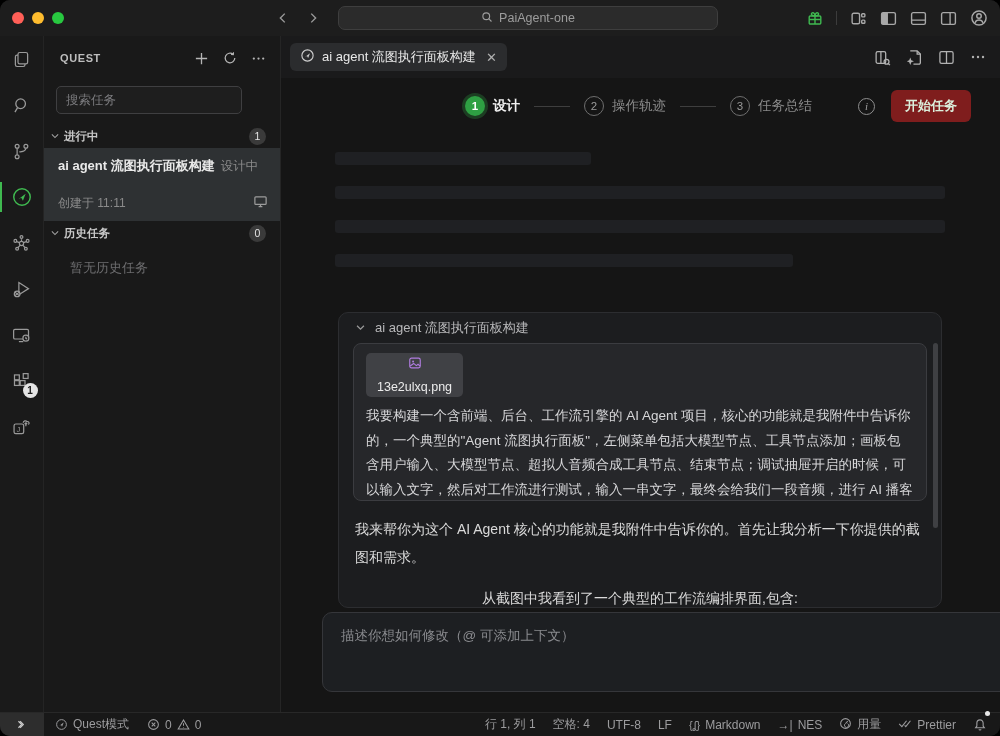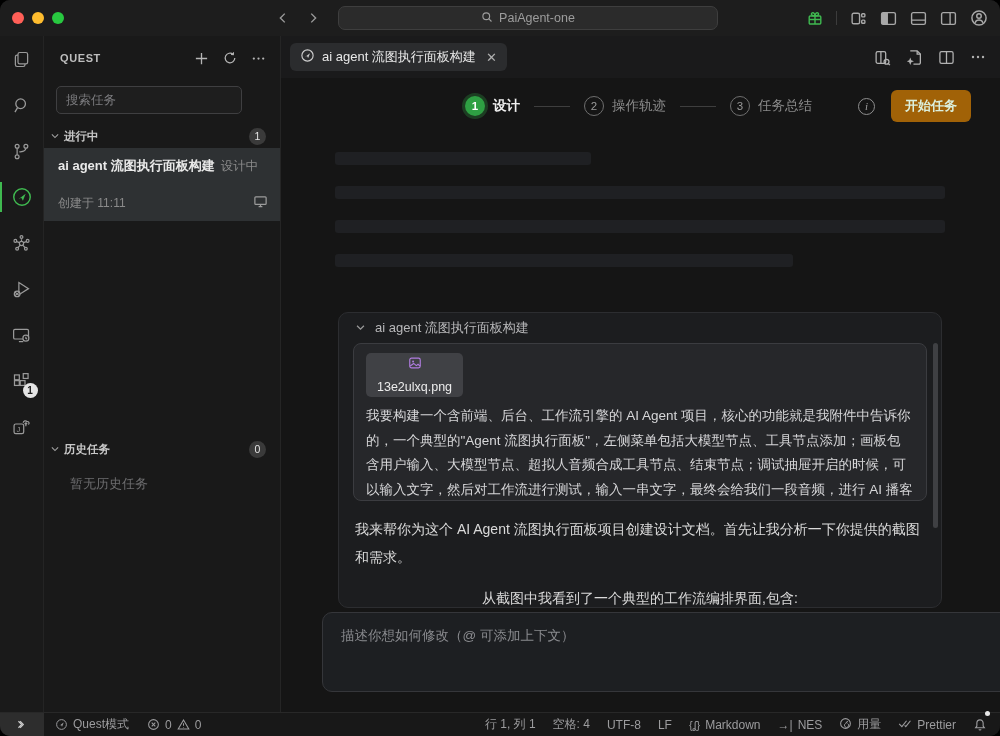--- a/index.html
+++ b/index.html
@@ -68,7 +68,7 @@
   .step-label { font-size:13.5px; color:#8b8b8b; }
   .step-connector { width:36px; height:0; border-top:1.5px solid #3e3e3e; margin:0 14px; }
   .info-circle { margin-left:46px; width:17px; height:17px; border-radius:50%; border:1.3px solid #8f8f8f; color:#9f9f9f; font-size:11px; display:flex; align-items:center; justify-content:center; font-family:"Liberation Serif",serif; font-style:italic; cursor:pointer; }
-  .start-btn { margin-left:16px; background:#a16207; color:#dcf0dd; border:none; border-radius:6px; font-size:13px; font-weight:bold; padding:7px 14px; cursor:pointer; font-family:"Liberation Sans",sans-serif; }
+  .start-btn { margin-left:16px; background:#7f1d1d; color:#dcf0dd; border:none; border-radius:6px; font-size:13px; font-weight:bold; padding:7px 14px; cursor:pointer; font-family:"Liberation Sans",sans-serif; }
 
   
   .skel { position:absolute; left:54px; height:13px; border-radius:3px; background:#1f2023; }

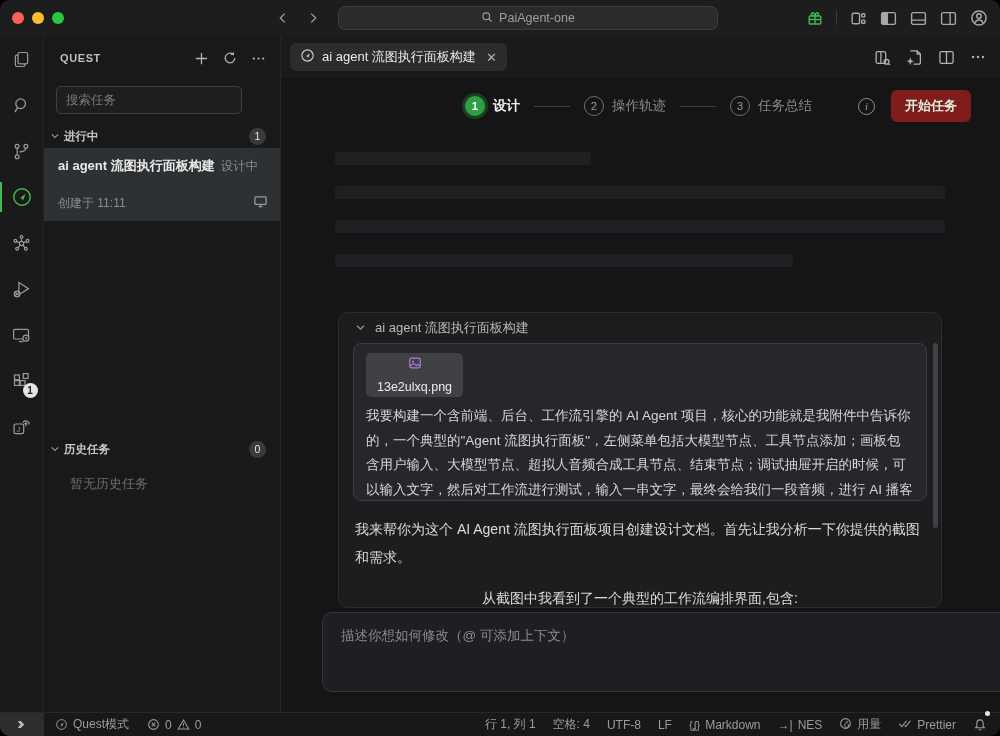--- a/index.html
+++ b/index.html
@@ -44,7 +44,7 @@
   .task-line2 { margin-top:19px; display:flex; align-items:center; }
   .task-created { flex:1; font-size:12px; color:#8a8a8a; }
   .task-line2 .mon { color:#9c9c9c; }
-  .history-section { margin-top:216px; }
+  .history-section { }
   .sb-empty { margin:14px 0 0 26px; font-size:13px; color:#6d6d6f; }
 
   

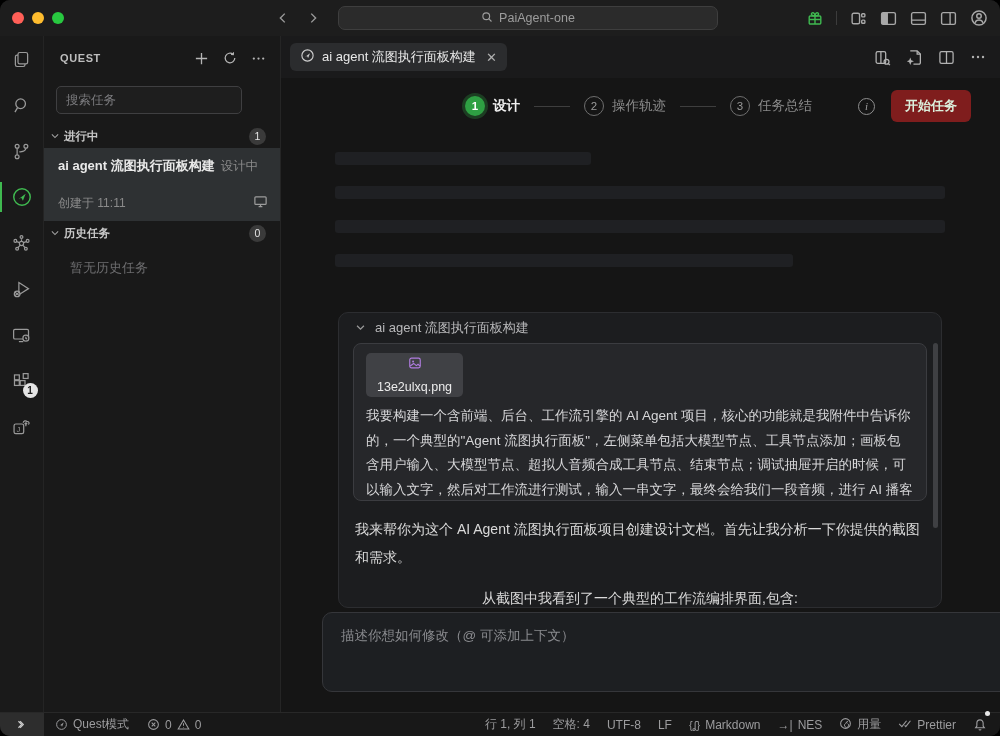--- a/index.html
+++ b/index.html
@@ -410,7 +410,7 @@
           <div class="user-msg">我要构建一个含前端、后台、工作流引擎的 AI Agent 项目，核心的功能就是我附件中告诉你的，一个典型的"Agent 流图执行面板"，左侧菜单包括大模型节点、工具节点添加；画板包含用户输入、大模型节点、超拟人音频合成工具节点、结束节点；调试抽屉开启的时候，可以输入文字，然后对工作流进行测试，输入一串文字，最终会给我们一段音频，进行 AI 播客播放。</div>
         </div>
         <div class="assistant">
-          <p>我来帮你为这个 AI Agent 流图执行面板项目创建设计文档。首先让我分析一下你提供的截图和需求。</p>
+          <p>我来帮你为这个 AI Agent 核心的功能就是我附件中告诉你的。首先让我分析一下你提供的截图和需求。</p>
           <p>从截图中我看到了一个典型的工作流编排界面,包含:</p>
         </div>
         <div class="card-scrollbar"></div>

